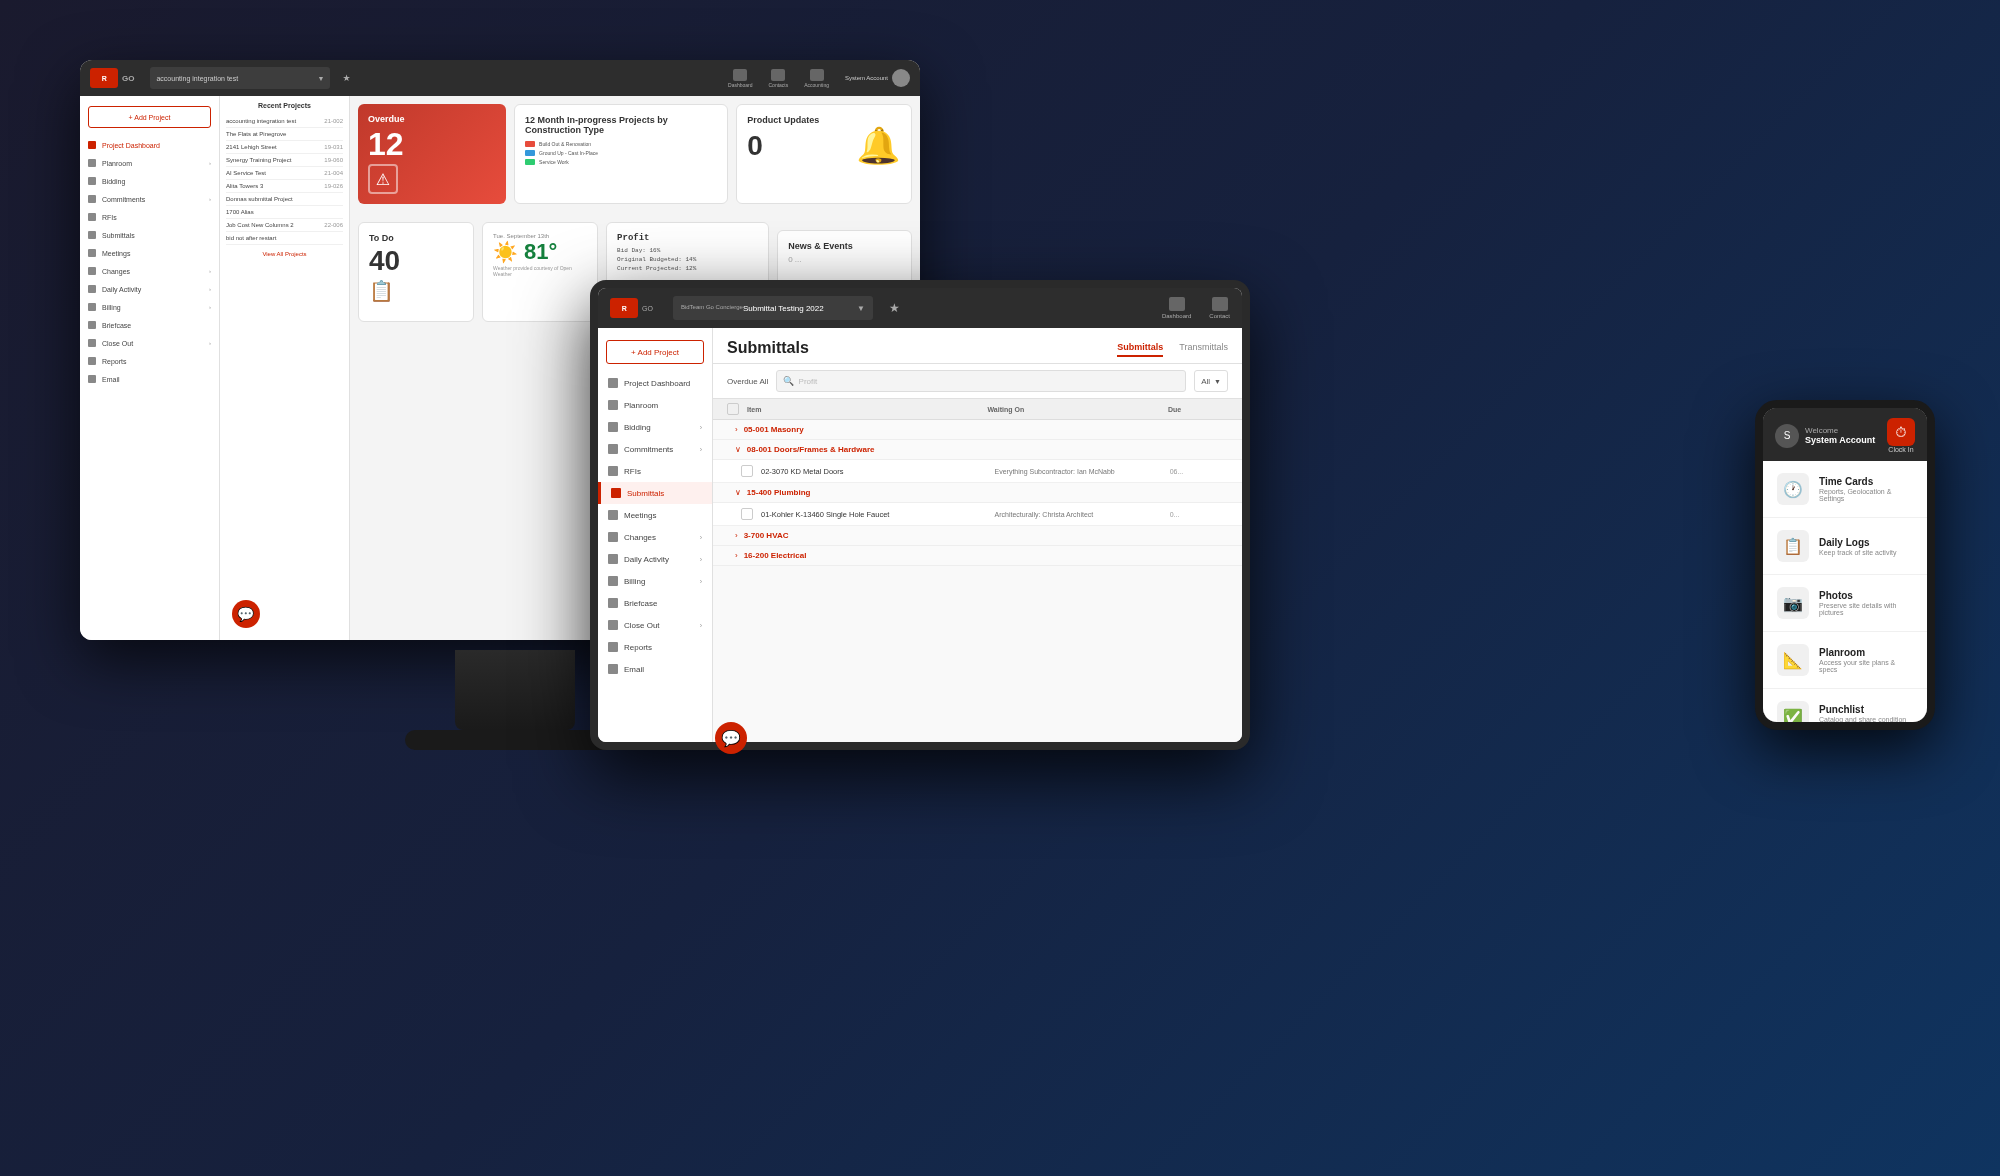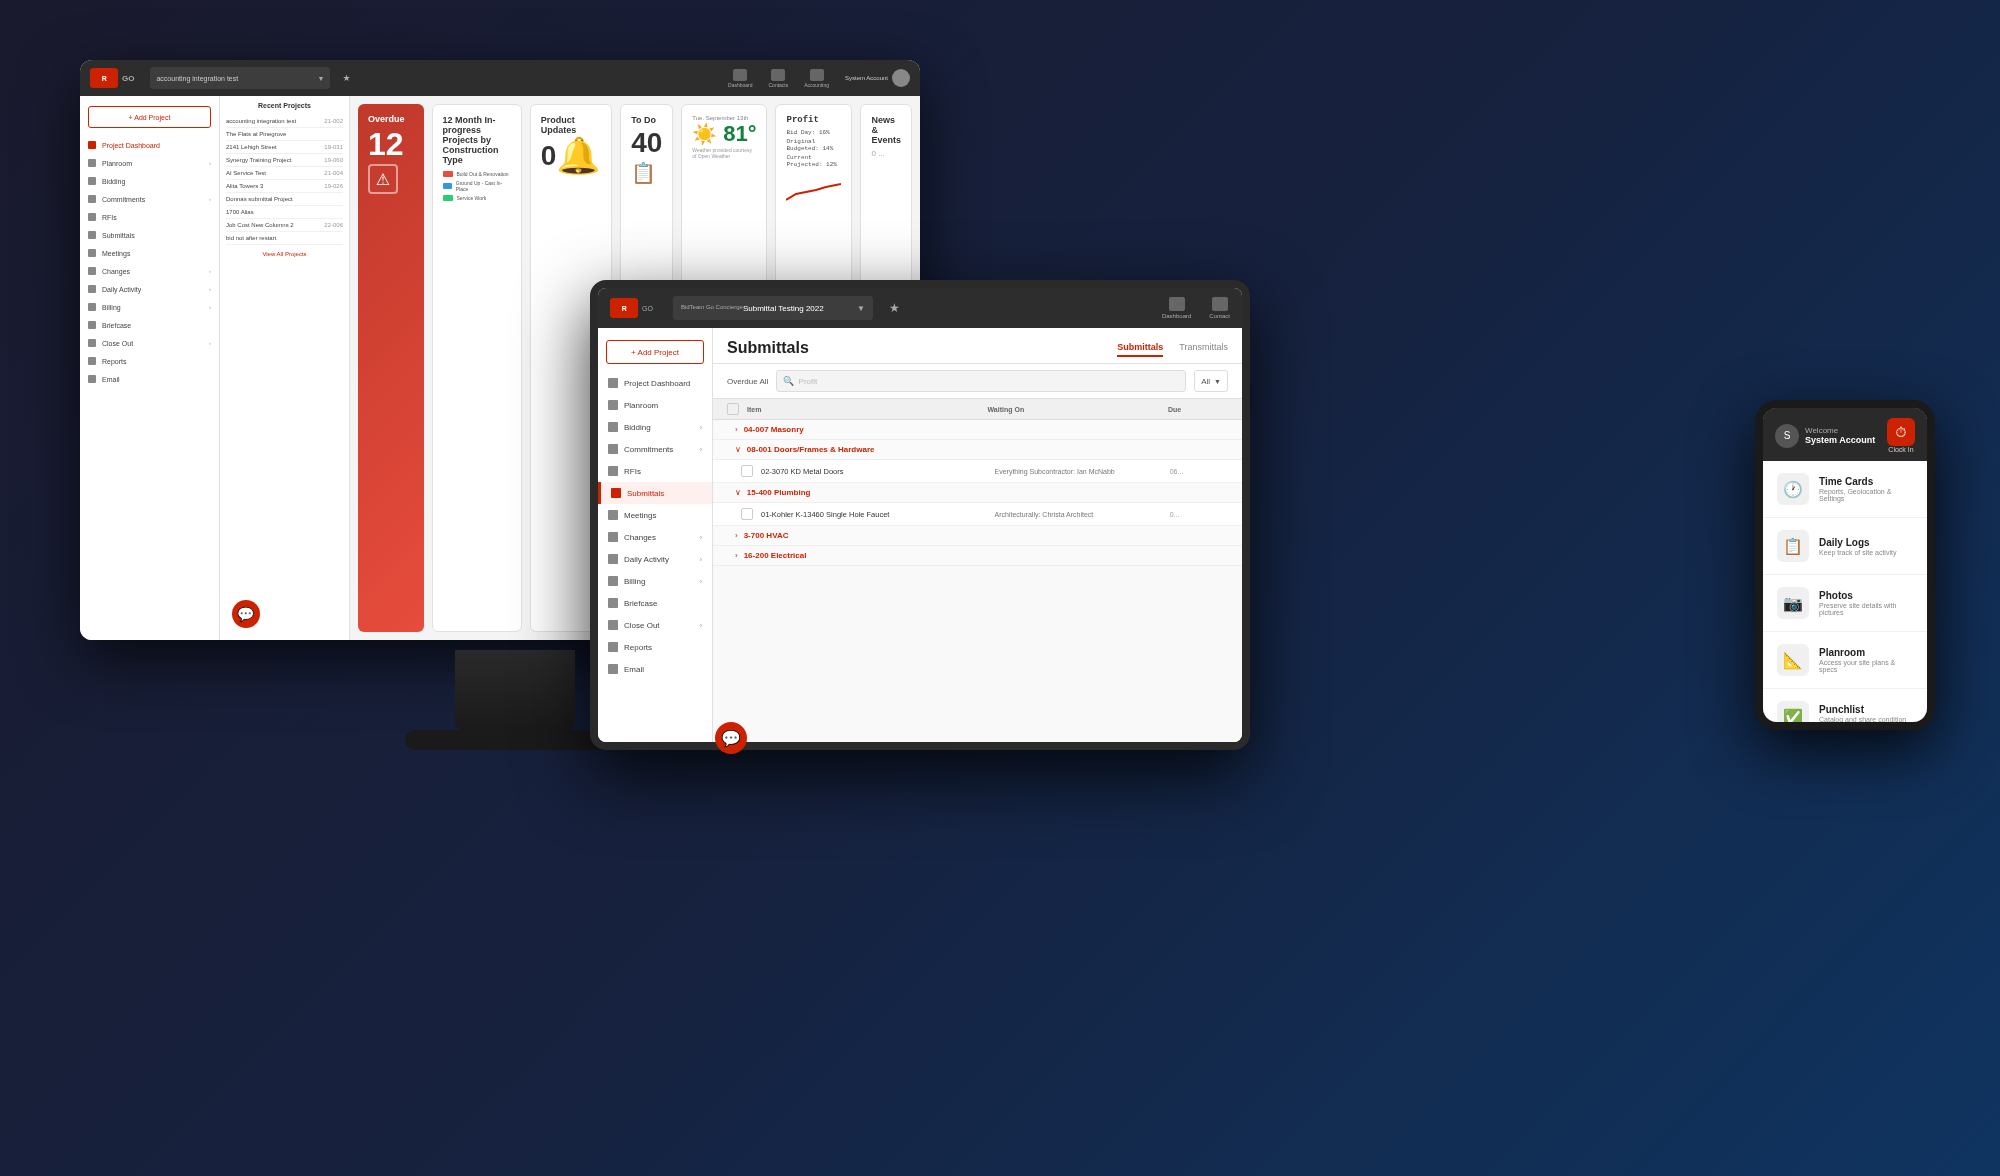--- a/index.html
+++ b/index.html
@@ -242,8 +242,8 @@
       flex: 1;
       padding: 8px;
       display: flex;
-      flex-direction: row;
-      gap: 8px;
+      flex-direction: column;
+      gap: 18px;
       overflow: hidden;
     }
     .panels-row {

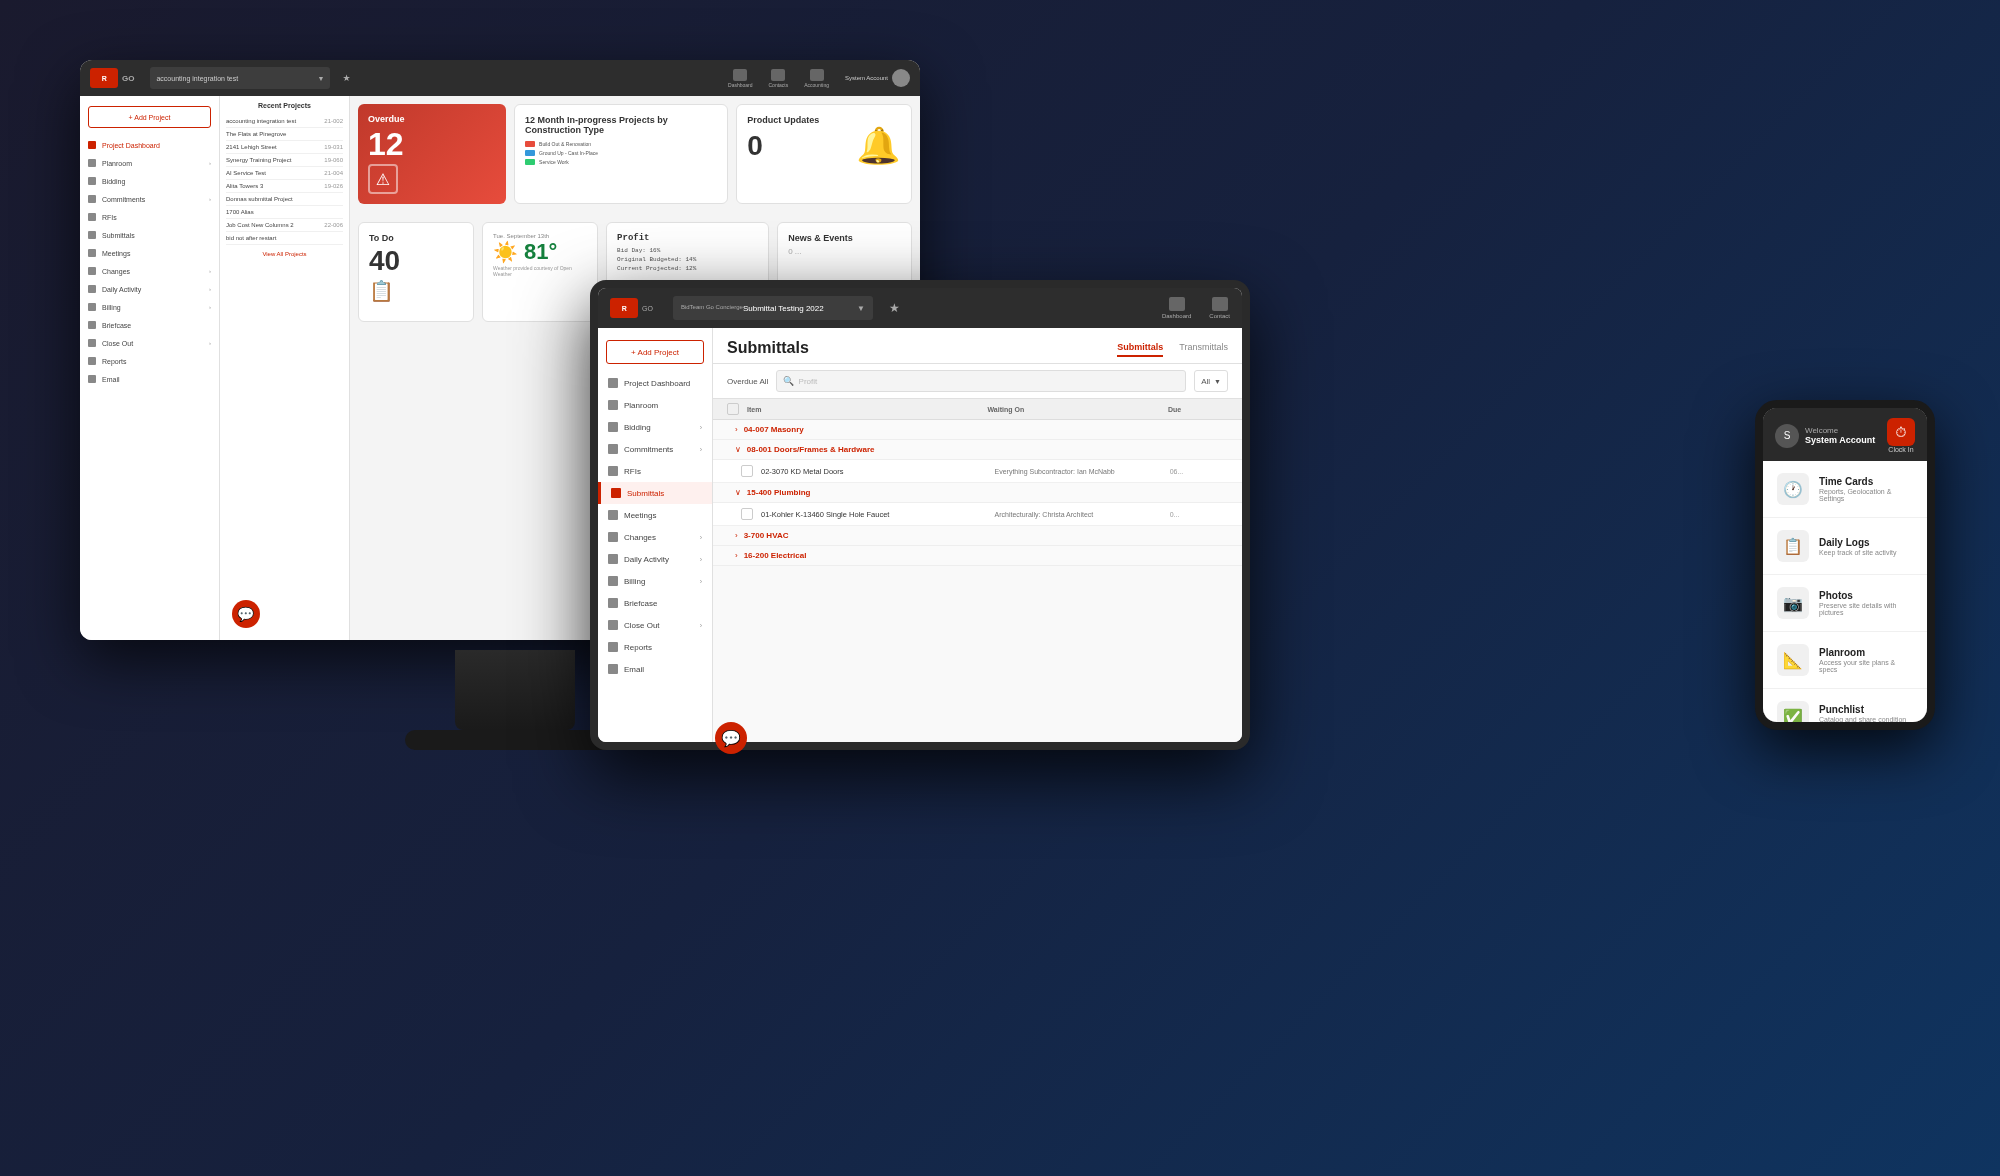--- a/index.html
+++ b/index.html
@@ -365,6 +365,7 @@
       border-radius: 6px;
       padding: 10px;
       border: 1px solid #e0e0e0;
+      margin-top: 8px;
     }
     .news-title { font-size: 9px; font-weight: 700; color: #333; }
 

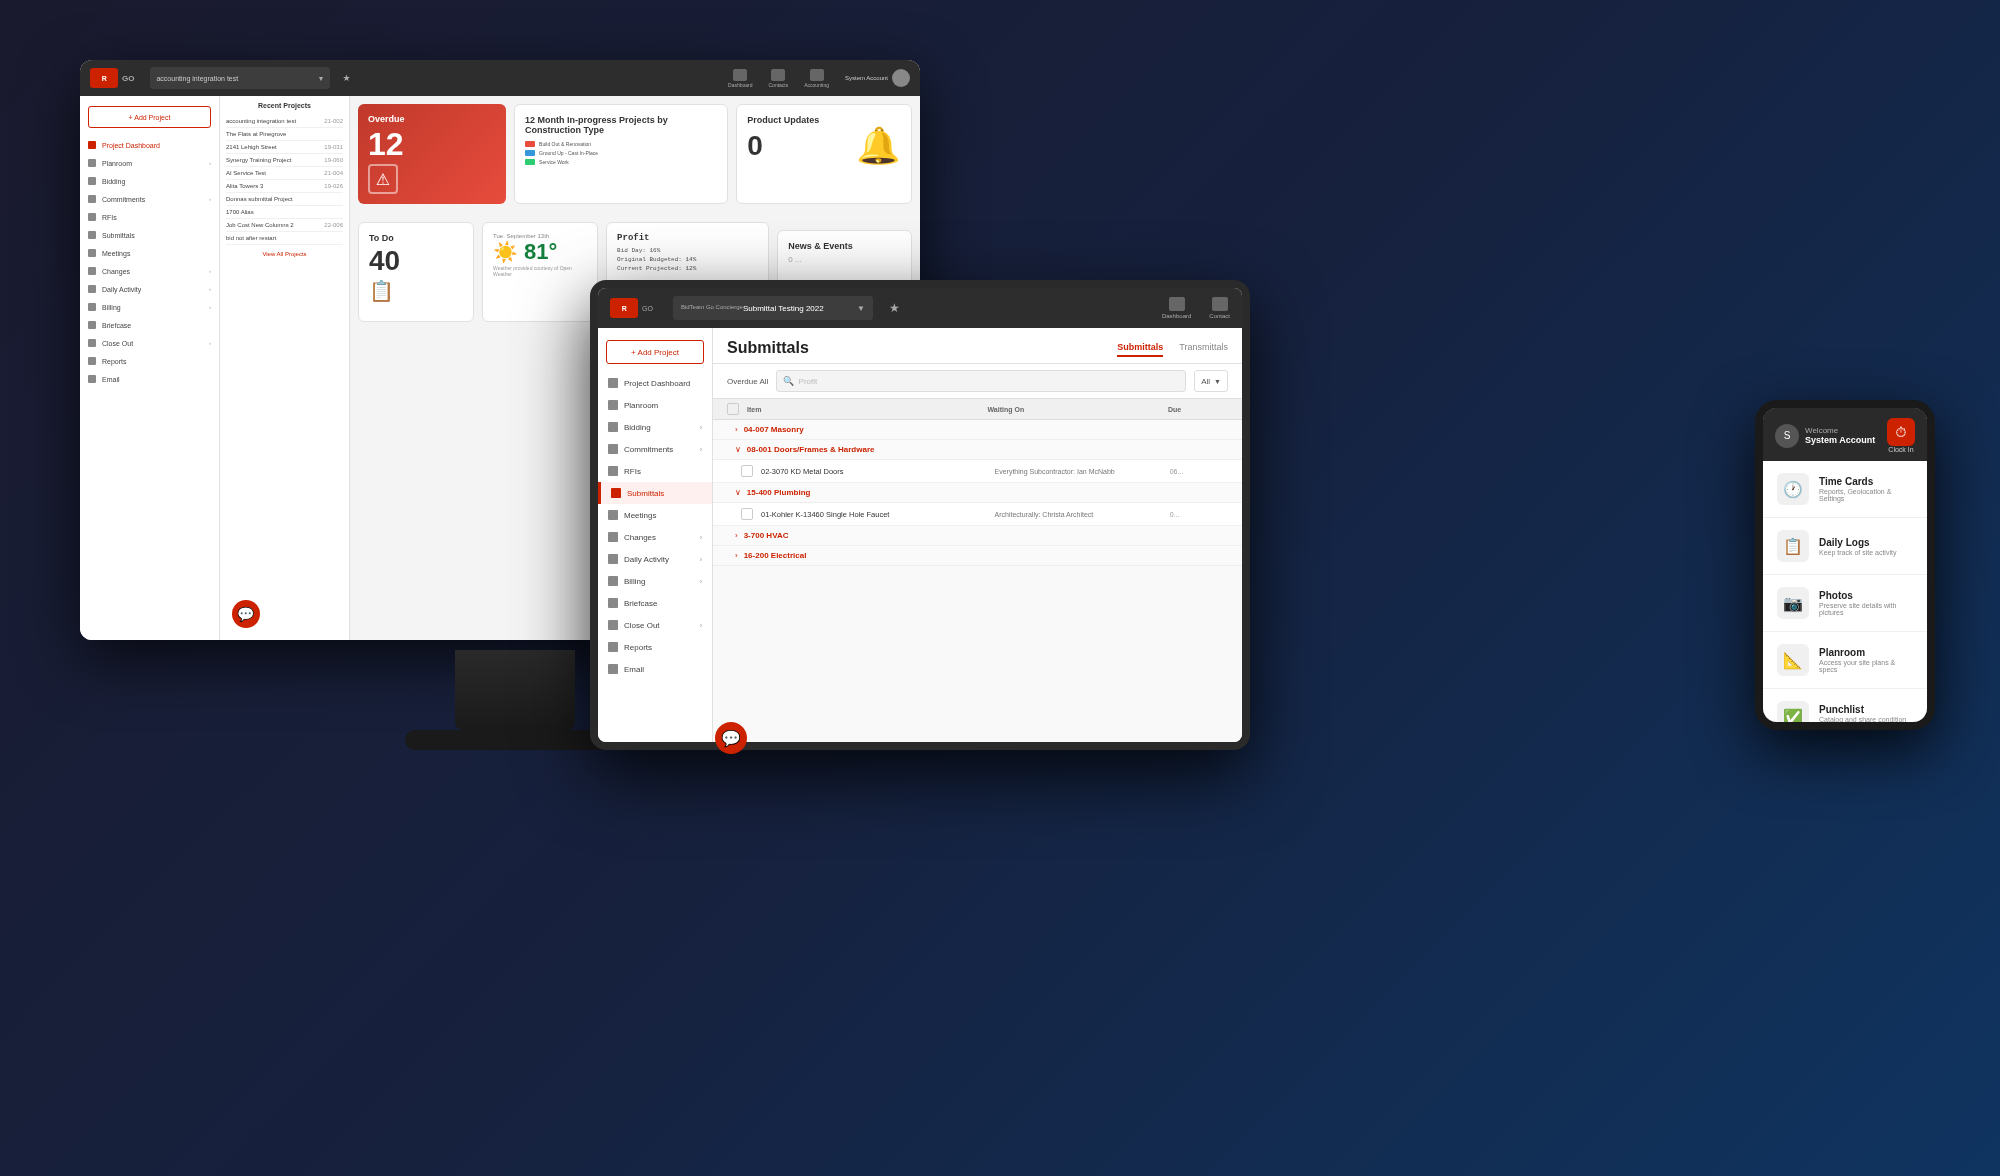--- a/index.html
+++ b/index.html
@@ -1009,7 +1009,7 @@
             <div class="table-group-row">
               <span style="margin-right:8px;"></span>
               <span class="group-chevron">›</span>
-              <span class="group-name">04-007 Masonry</span>
+              <span class="group-name">05-001 Masonry</span>
             </div>
 
             <div class="table-group-row">

